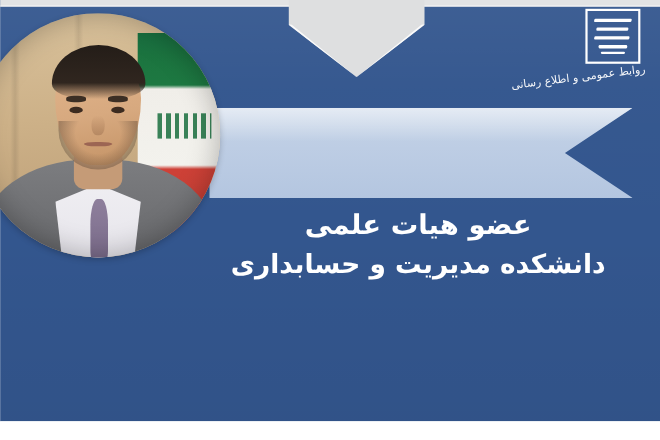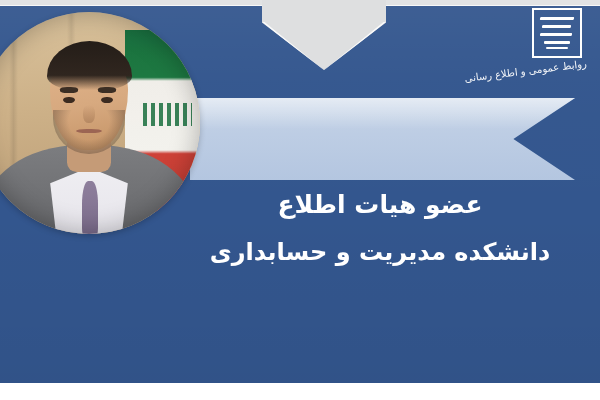--- a/index.html
+++ b/index.html
@@ -387,7 +387,7 @@
   </div>
 
   <div class="subtitle-block">
-    <div class="subtitle-line-1">عضو هیات اطلاع</div>
+    <div class="subtitle-line-1">عضو هیات علمی</div>
     <div class="subtitle-line-2">دانشکده مدیریت و حسابداری</div>
   </div>
 

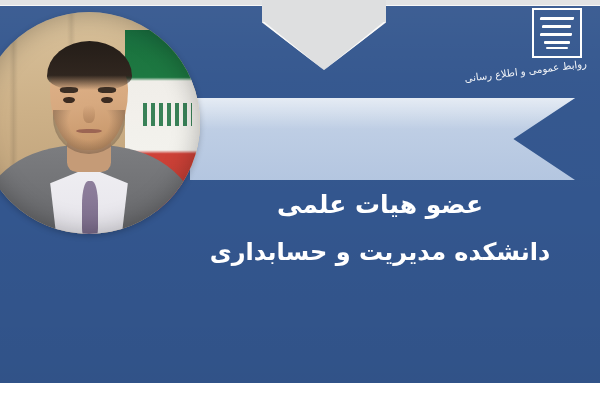--- a/index.html
+++ b/index.html
@@ -142,7 +142,7 @@
     font-size: 24px;
     font-weight: bold;
     white-space: nowrap;
-    margin-top: 14px;
+    margin-top: 2px;
   }
 
   

